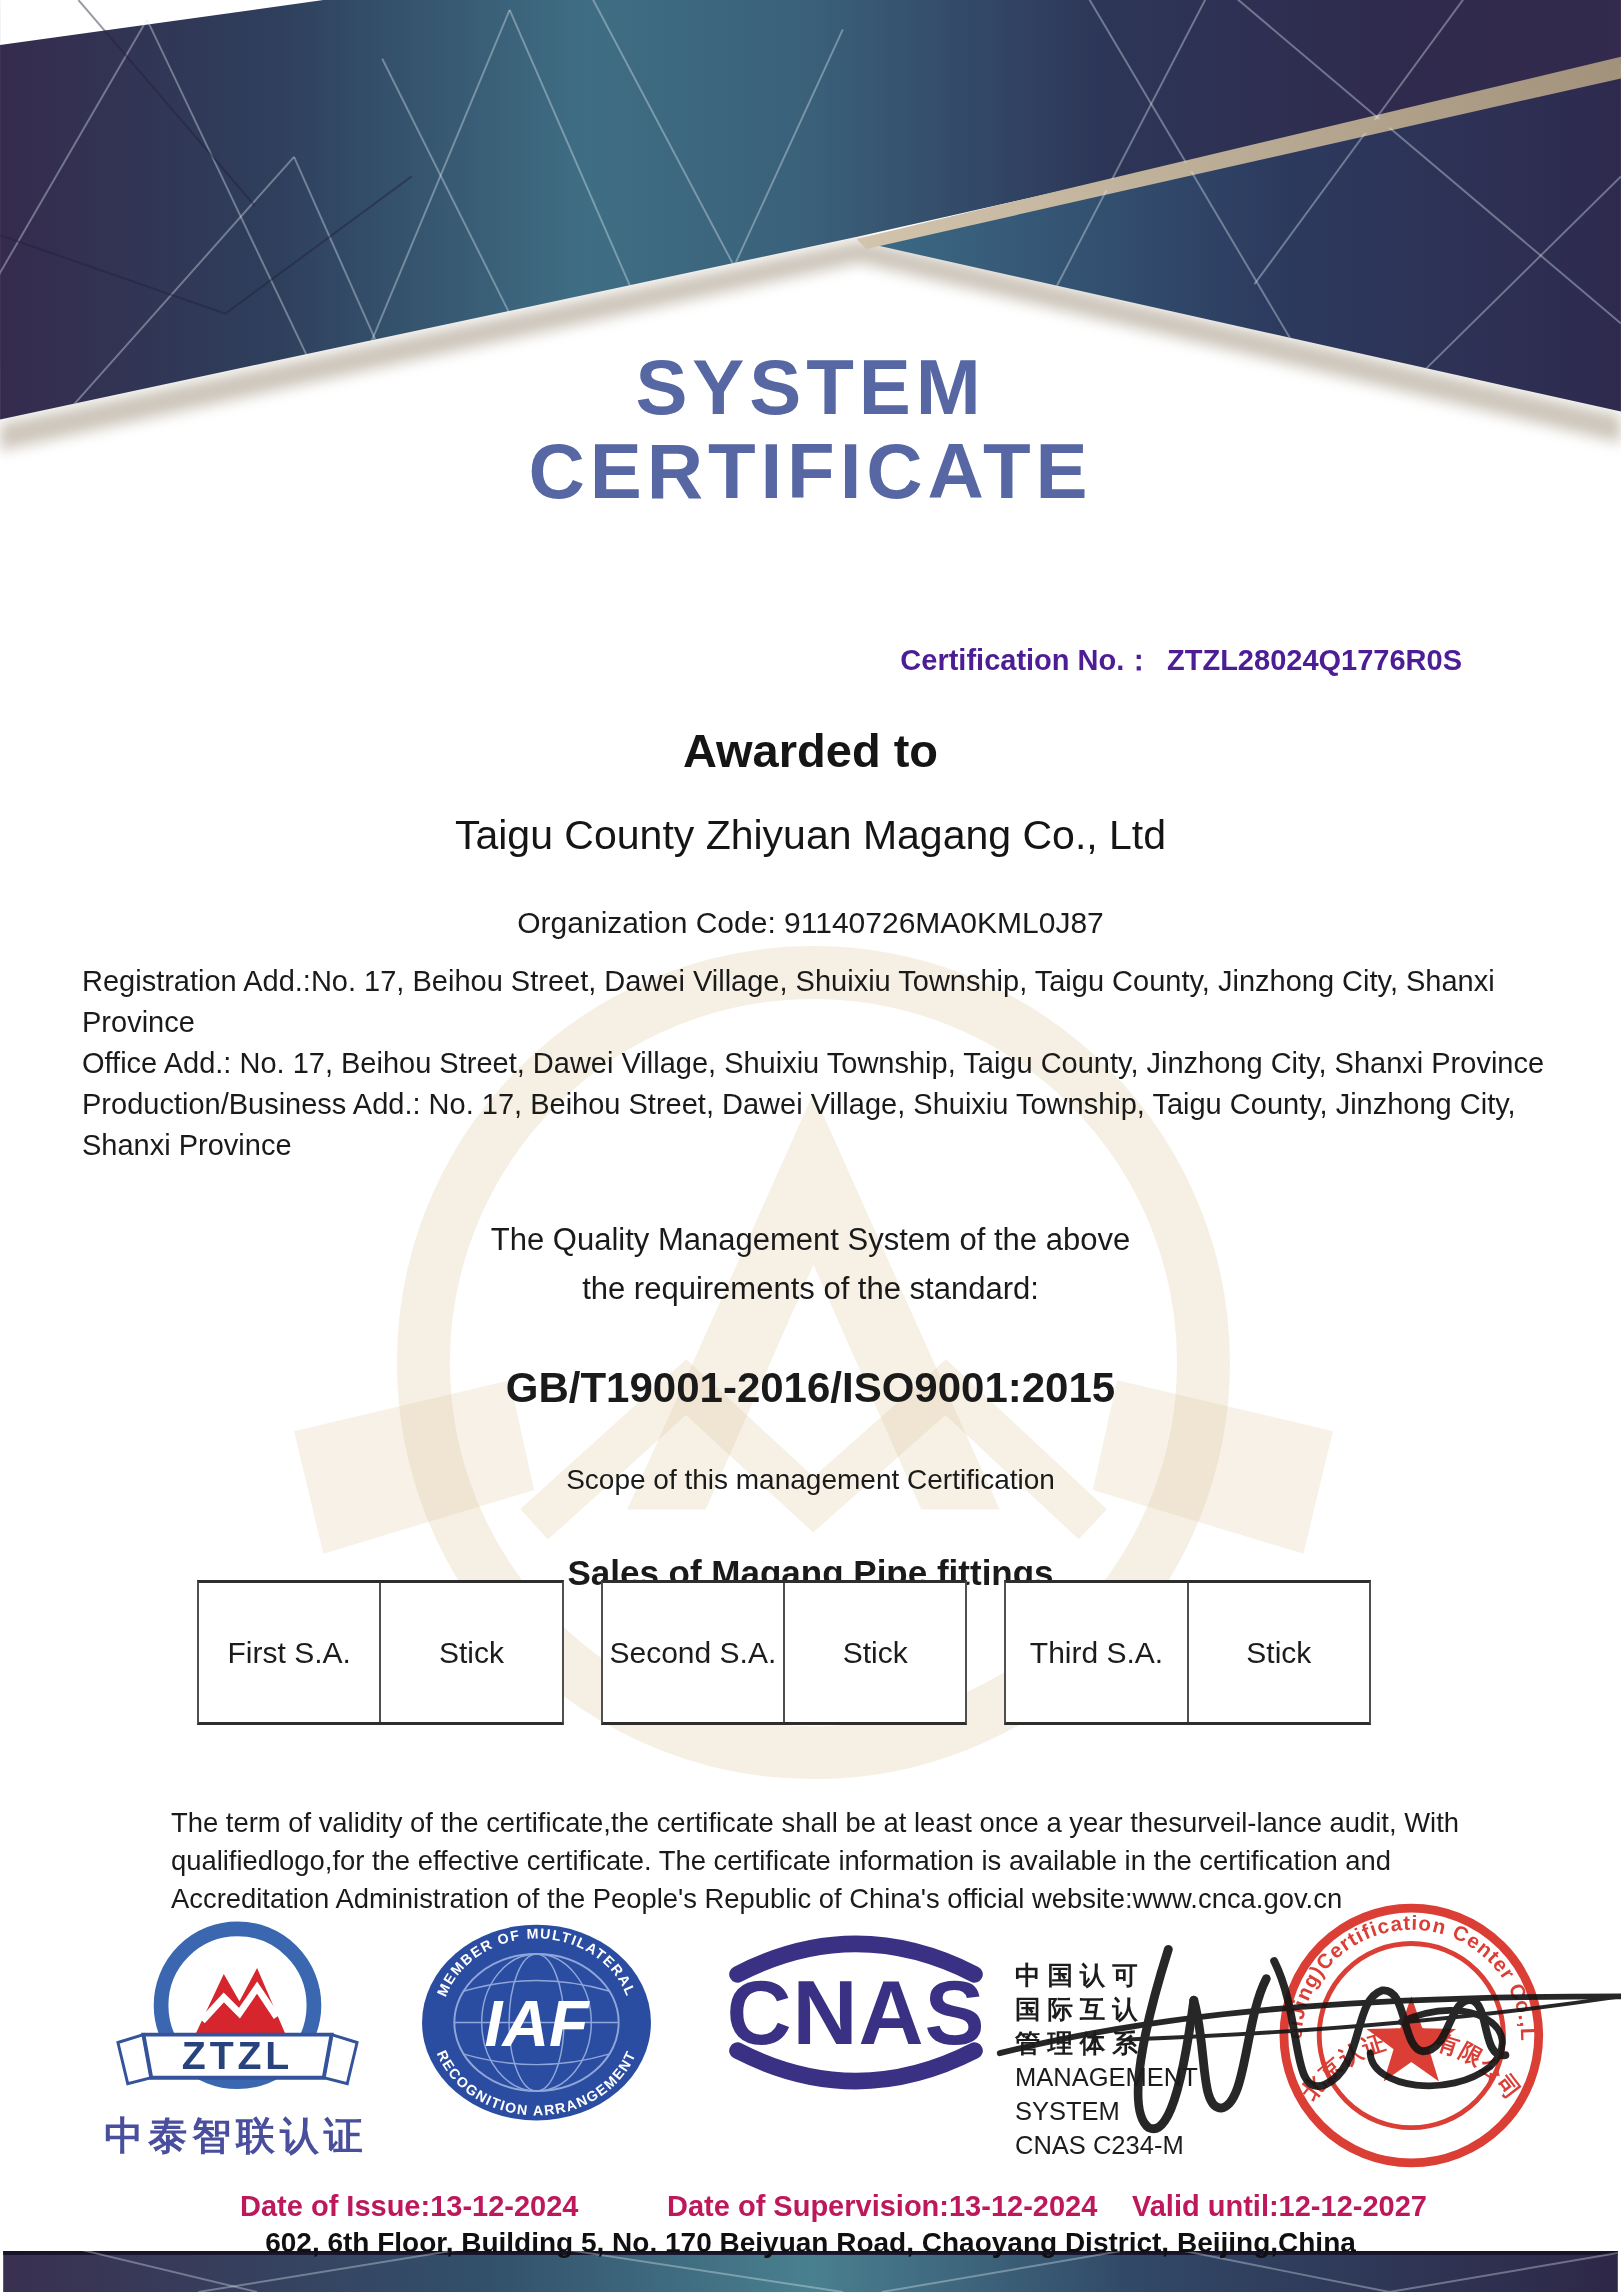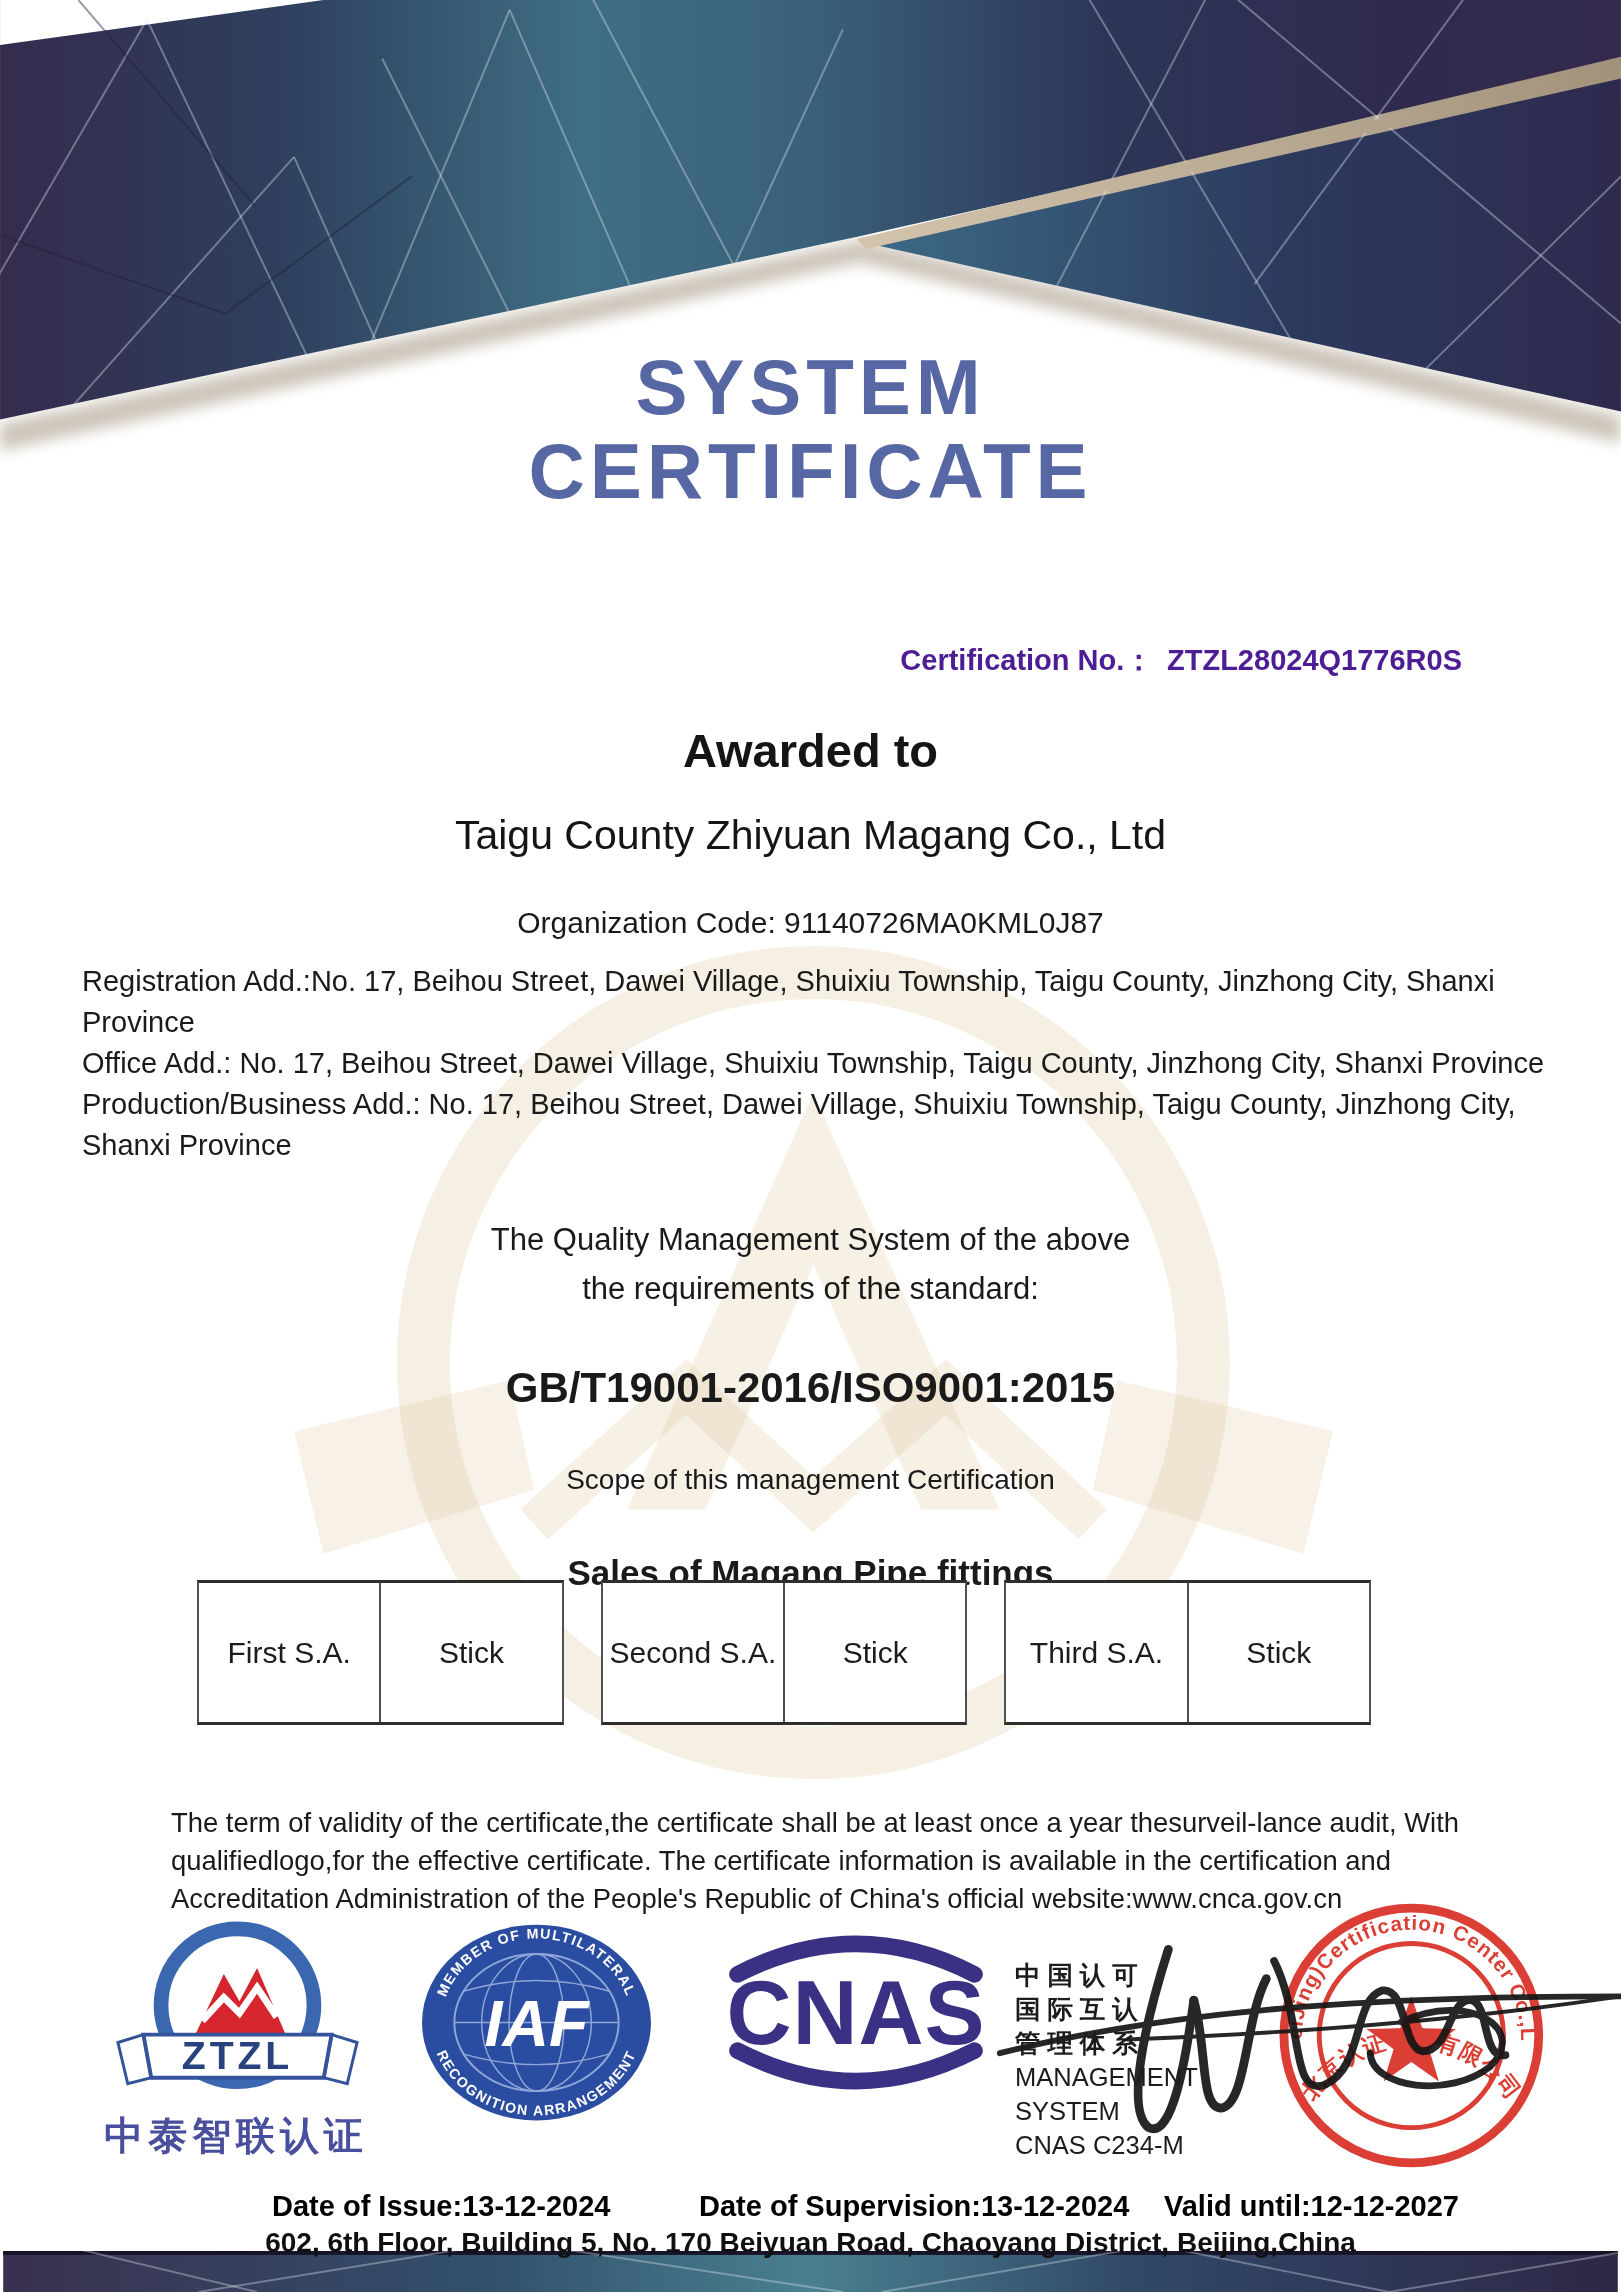--- a/index.html
+++ b/index.html
@@ -46,7 +46,7 @@
   .cnas-lines .zh{font-size:25.5px;font-weight:600;letter-spacing:6.9px;line-height:34px;}
   .cnas-lines .en{font-size:25.5px;font-weight:500;line-height:34px;letter-spacing:0;}
   
-  .date-item{top:2190px;font-size:29px;font-weight:600;color:#000000;z-index:5;margin-left:32px;}
+  .date-item{top:2190px;font-size:29px;font-weight:600;color:#be185d;z-index:5;}
   .date-issue{left:240px;}
   .date-supervision{left:667px;}
   .date-valid{left:1132px;}

